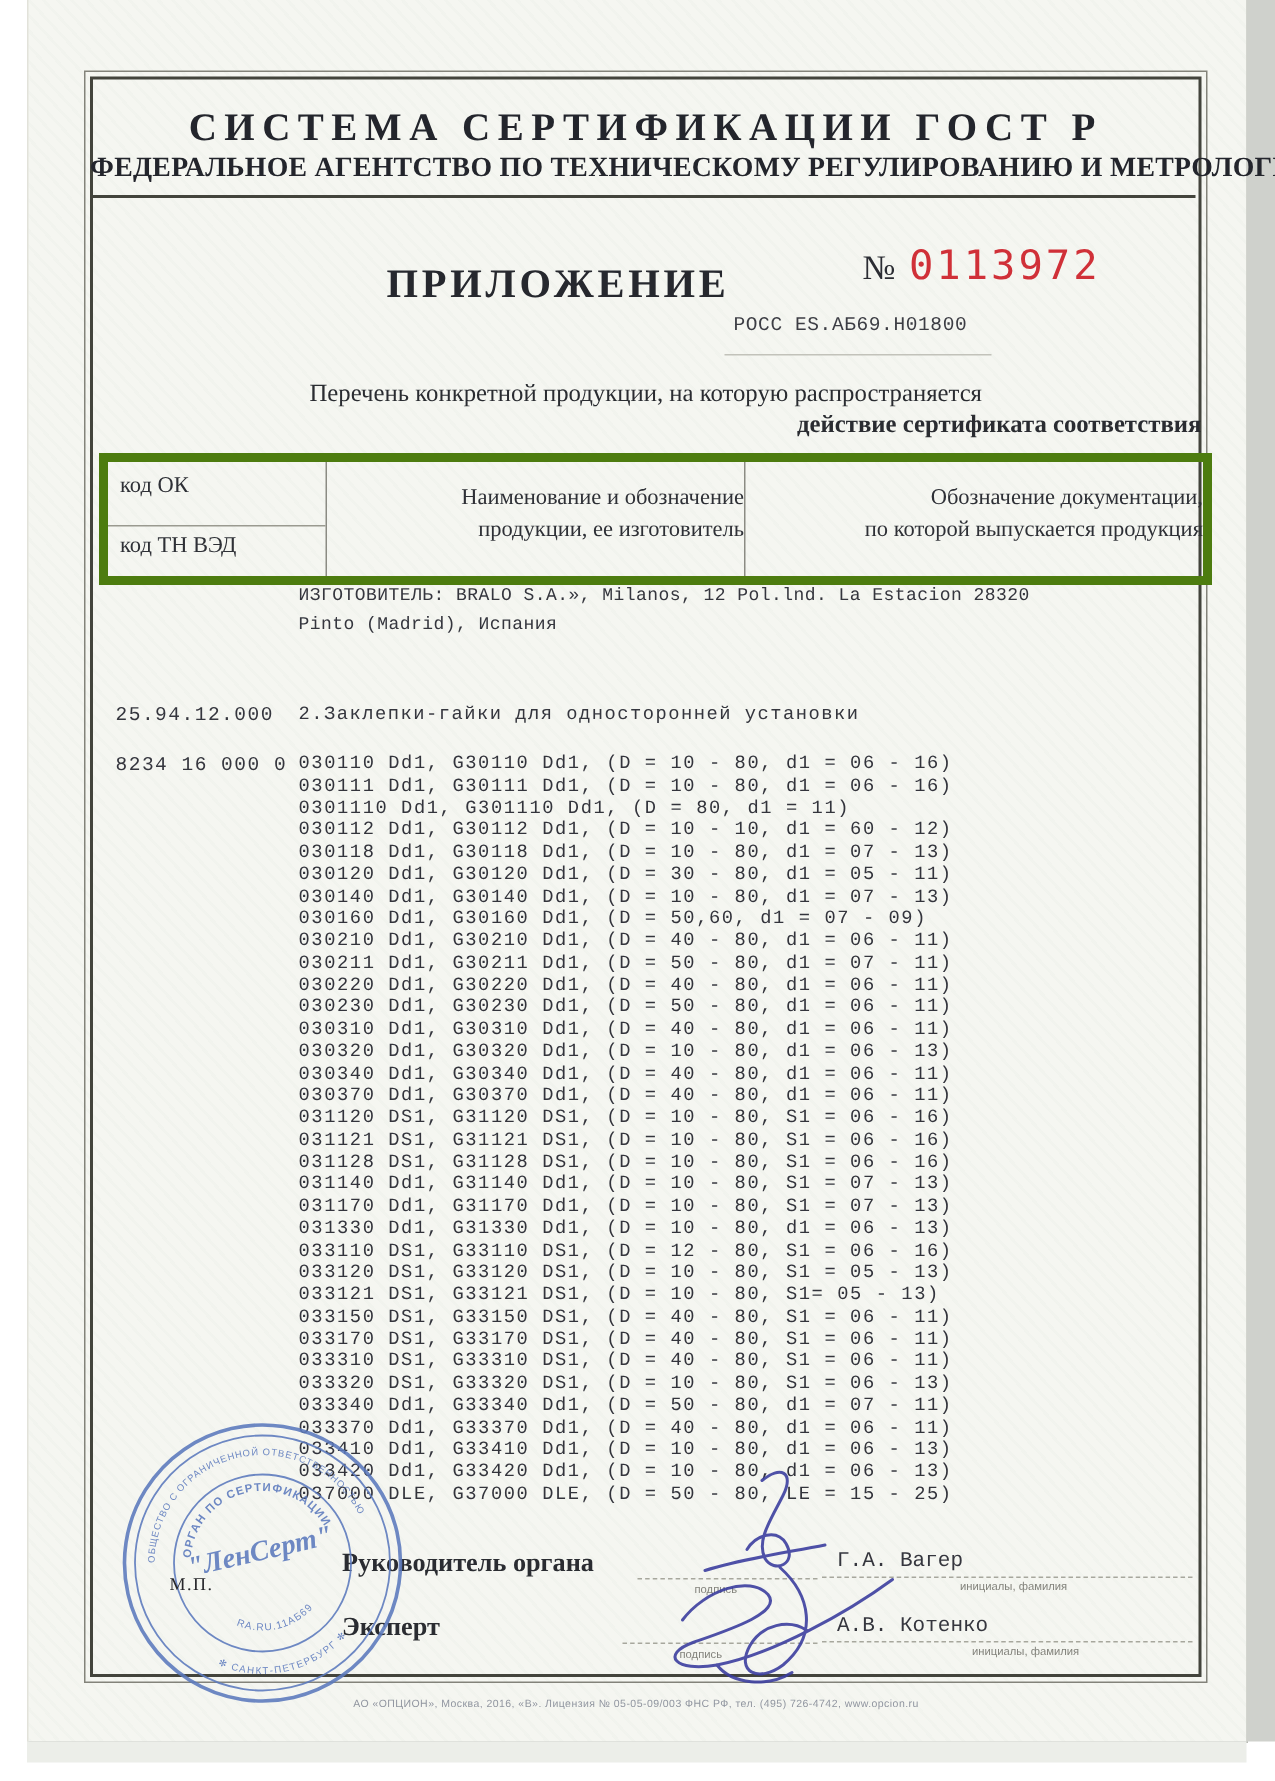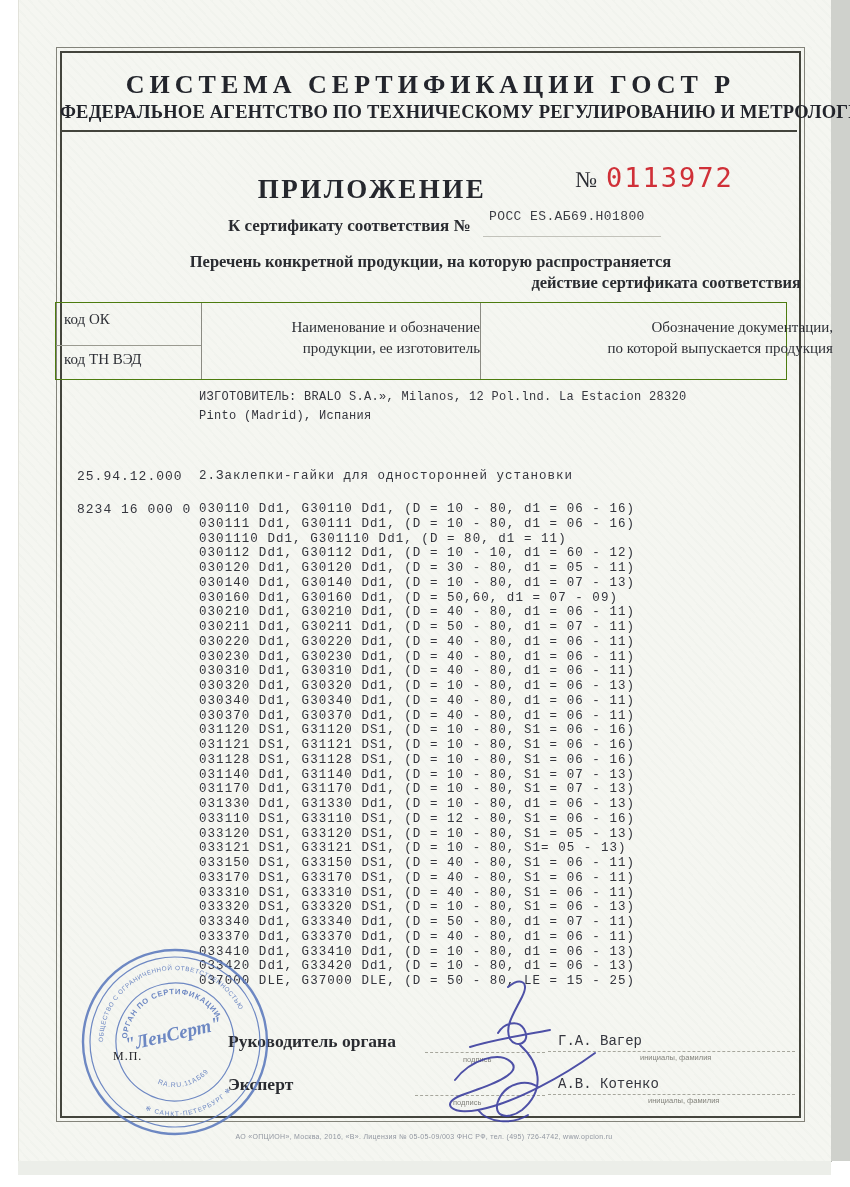--- a/index.html
+++ b/index.html
@@ -105,7 +105,6 @@
 
   <div class="abs" id="doc-title">ПРИЛОЖЕНИЕ</div>
 
-  <div class="abs" id="cert-label">К сертификату соответствия №</div>
   <div class="abs" id="cert-no">РОСС ES.АБ69.Н01800</div>
   <div class="abs" id="cert-underline"></div>
 

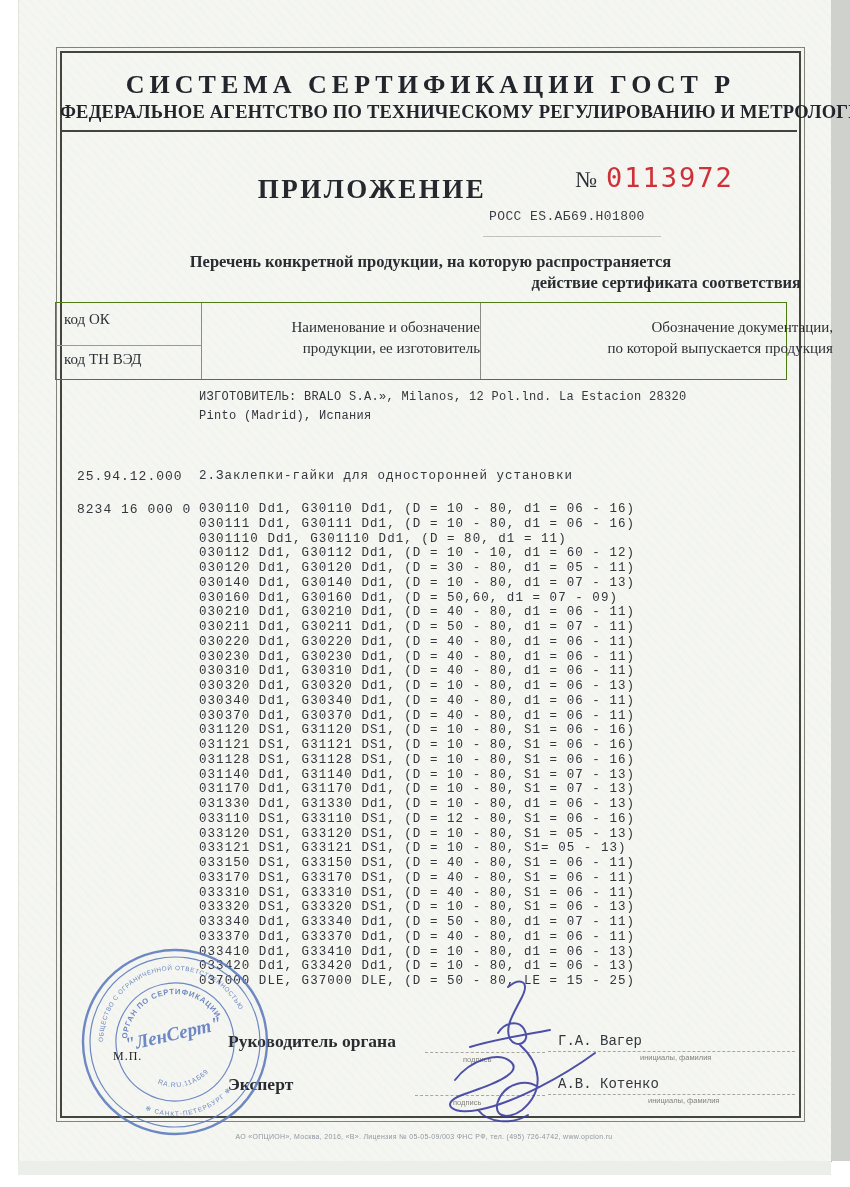--- a/index.html
+++ b/index.html
@@ -39,7 +39,7 @@
            font-size:13px;letter-spacing:0.4px;color:#3c3d44;white-space:pre;}
   #cert-underline{left:483px;top:236px;width:178px;border-top:1px solid #c2c2ba;}
 
-  #scope-line1{left:60px;top:252px;width:741px;text-align:center;font-weight:bold;font-size:16.5px;}
+  #scope-line1{left:60px;top:252px;width:741px;text-align:center;font-weight:normal;font-size:16.5px;}
   #scope-line2{left:60px;top:273px;width:741px;text-align:right;font-weight:bold;font-size:16.5px;}
 
   

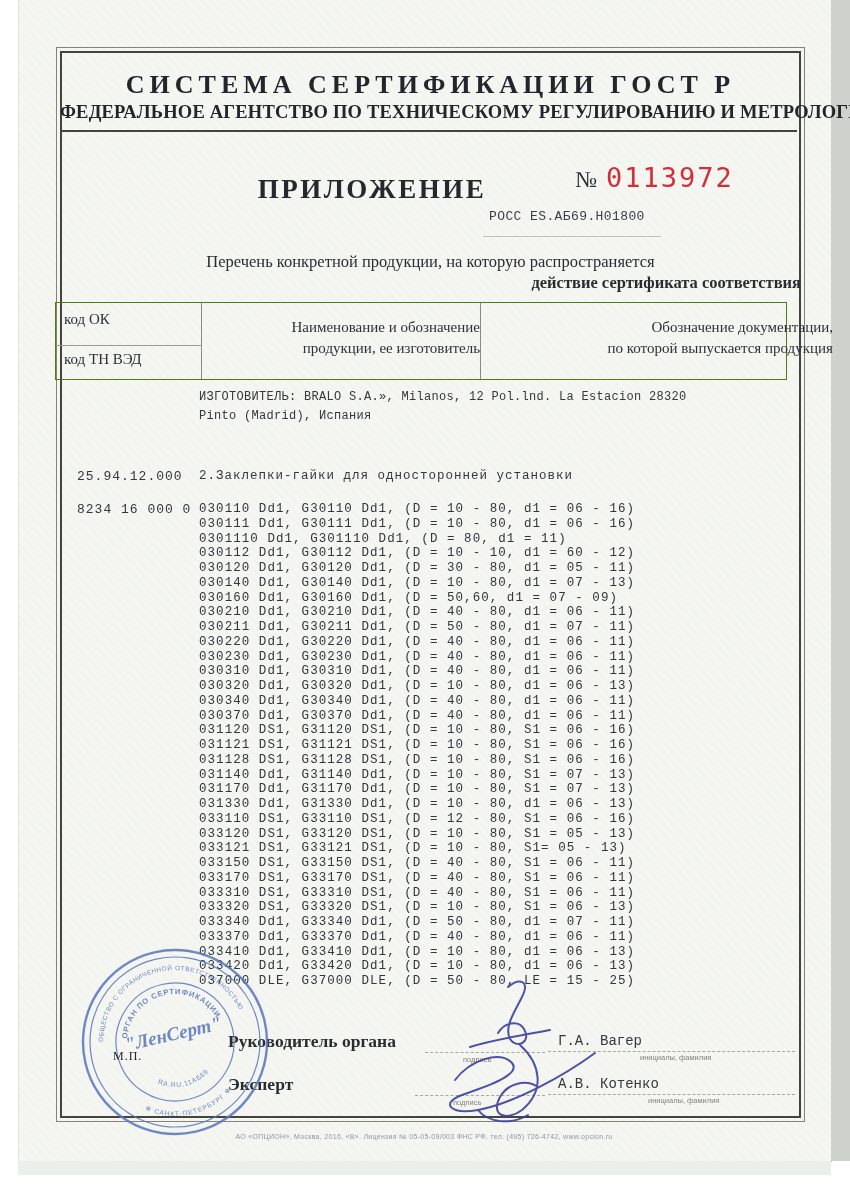--- a/index.html
+++ b/index.html
@@ -43,7 +43,7 @@
   #scope-line2{left:60px;top:273px;width:741px;text-align:right;font-weight:bold;font-size:16.5px;}
 
   
-  #thead{left:55px;top:302px;width:730px;height:76px;border:1px solid #4d7c0f;}
+  #thead{left:66px;top:302px;width:730px;height:76px;border:6px solid #4d7c0f;}
   .tv{position:absolute;top:0;width:1px;height:100%;background:#8b8b83;}
   #tv1{left:145px;} #tv2{left:424px;}
   #th-split{position:absolute;left:0;top:42px;width:145px;height:1px;background:#9a9a90;}

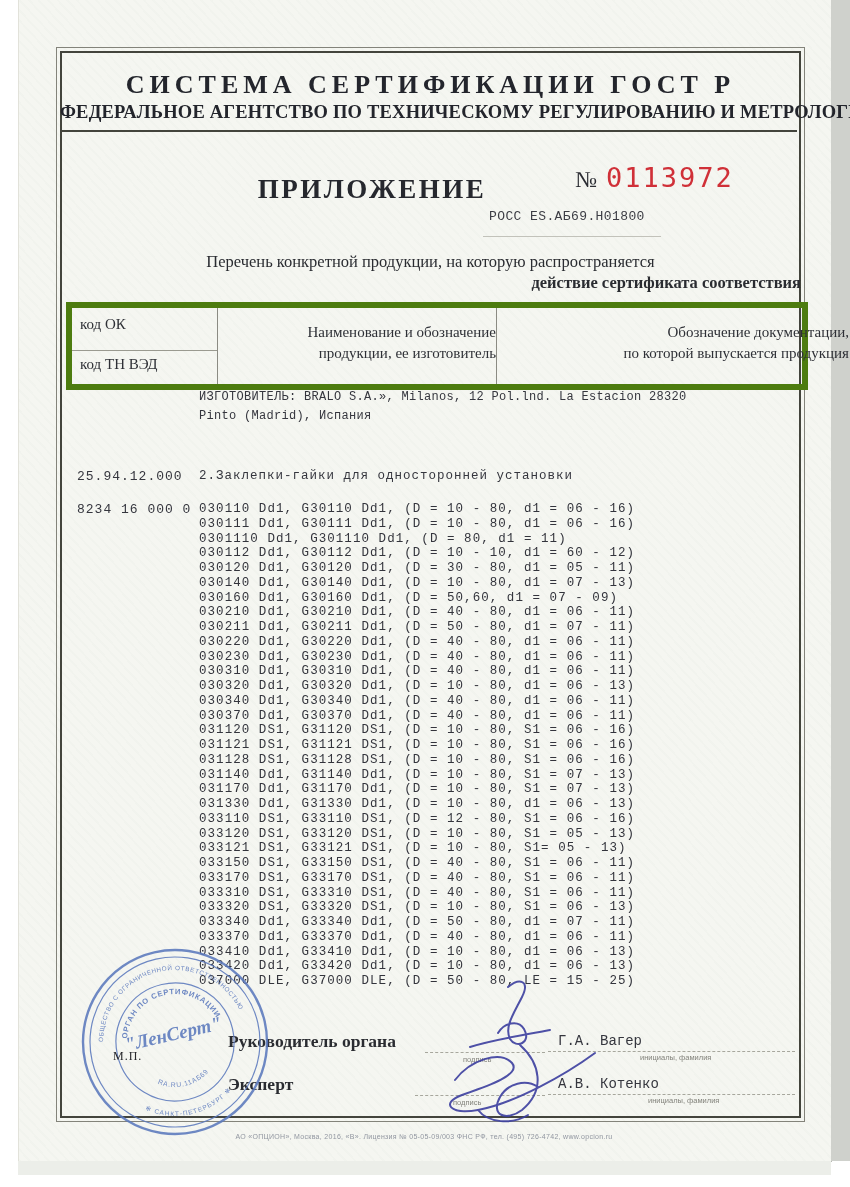--- a/index.html
+++ b/index.html
@@ -50,7 +50,7 @@
   .th-cell{position:absolute;font-size:15px;color:#2e3036;white-space:nowrap;}
   #th-ok{left:8px;top:8px;} #th-tnved{left:8px;top:48px;}
   .th-center{position:absolute;top:14px;text-align:right;font-size:15px;color:#2e3036;line-height:21px;}
-  #th-col2{left:145px;width:279px;} #th-col3{left:424px;width:306px;padding-left:47px;}
+  #th-col2{left:145px;width:279px;} #th-col3{left:424px;width:306px;}
 
   .mono{font-family:"Liberation Mono","DejaVu Sans Mono",monospace;color:#35363e;white-space:pre;}
   #manufacturer{left:199px;top:388px;font-size:12px;line-height:19px;letter-spacing:0.3px;}

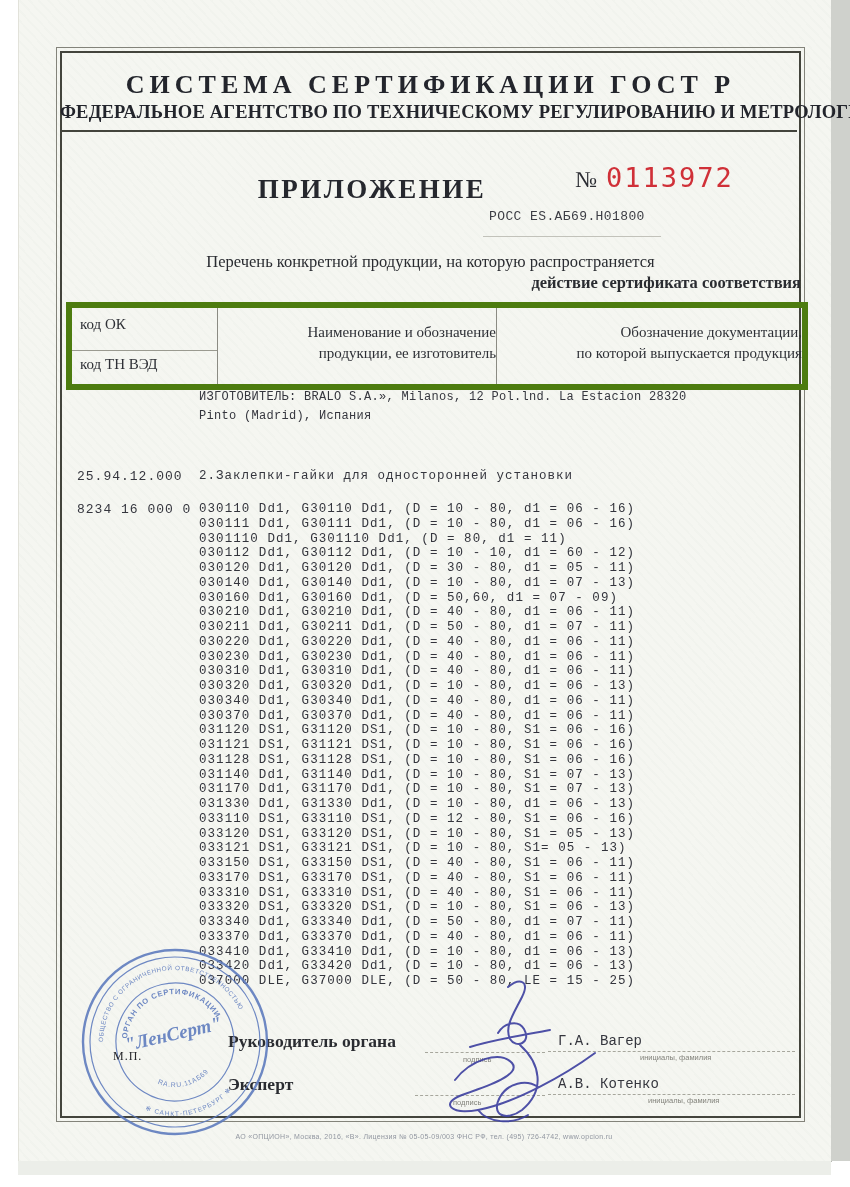--- a/index.html
+++ b/index.html
@@ -138,6 +138,7 @@
       <div class="product-line">030111 Dd1, G30111 Dd1, (D = 10 - 80, d1 = 06 - 16)</div>
       <div class="product-line">0301110 Dd1, G301110 Dd1, (D = 80, d1 = 11)</div>
       <div class="product-line">030112 Dd1, G30112 Dd1, (D = 10 - 10, d1 = 60 - 12)</div>
+      <div class="product-line">030118 Dd1, G30118 Dd1, (D = 10 - 80, d1 = 07 - 13)</div>
       <div class="product-line">030120 Dd1, G30120 Dd1, (D = 30 - 80, d1 = 05 - 11)</div>
       <div class="product-line">030140 Dd1, G30140 Dd1, (D = 10 - 80, d1 = 07 - 13)</div>
       <div class="product-line">030160 Dd1, G30160 Dd1, (D = 50,60, d1 = 07 - 09)</div>

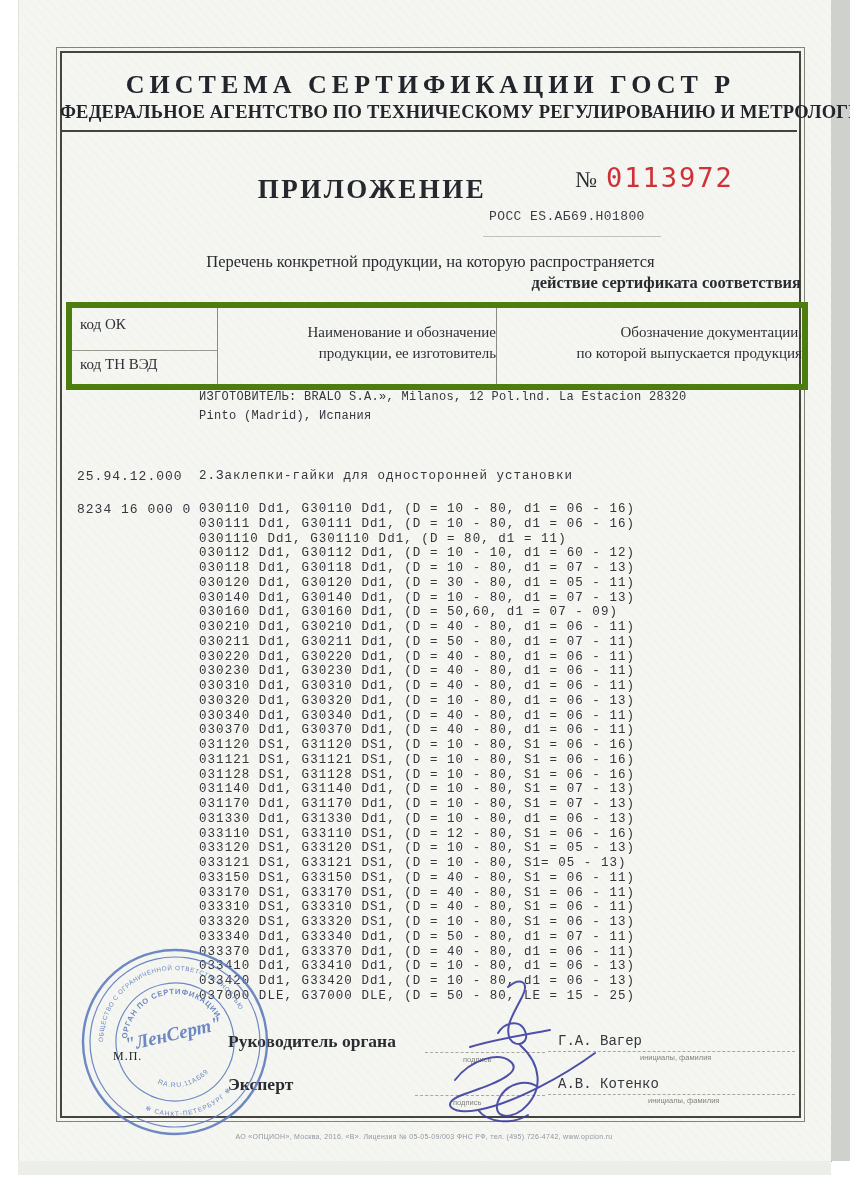--- a/index.html
+++ b/index.html
@@ -145,7 +145,7 @@
       <div class="product-line">030210 Dd1, G30210 Dd1, (D = 40 - 80, d1 = 06 - 11)</div>
       <div class="product-line">030211 Dd1, G30211 Dd1, (D = 50 - 80, d1 = 07 - 11)</div>
       <div class="product-line">030220 Dd1, G30220 Dd1, (D = 40 - 80, d1 = 06 - 11)</div>
-      <div class="product-line">030230 Dd1, G30230 Dd1, (D = 40 - 80, d1 = 06 - 11)</div>
+      <div class="product-line">030230 Dd1, G30230 Dd1, (D = 50 - 80, d1 = 06 - 11)</div>
       <div class="product-line">030310 Dd1, G30310 Dd1, (D = 40 - 80, d1 = 06 - 11)</div>
       <div class="product-line">030320 Dd1, G30320 Dd1, (D = 10 - 80, d1 = 06 - 13)</div>
       <div class="product-line">030340 Dd1, G30340 Dd1, (D = 40 - 80, d1 = 06 - 11)</div>

